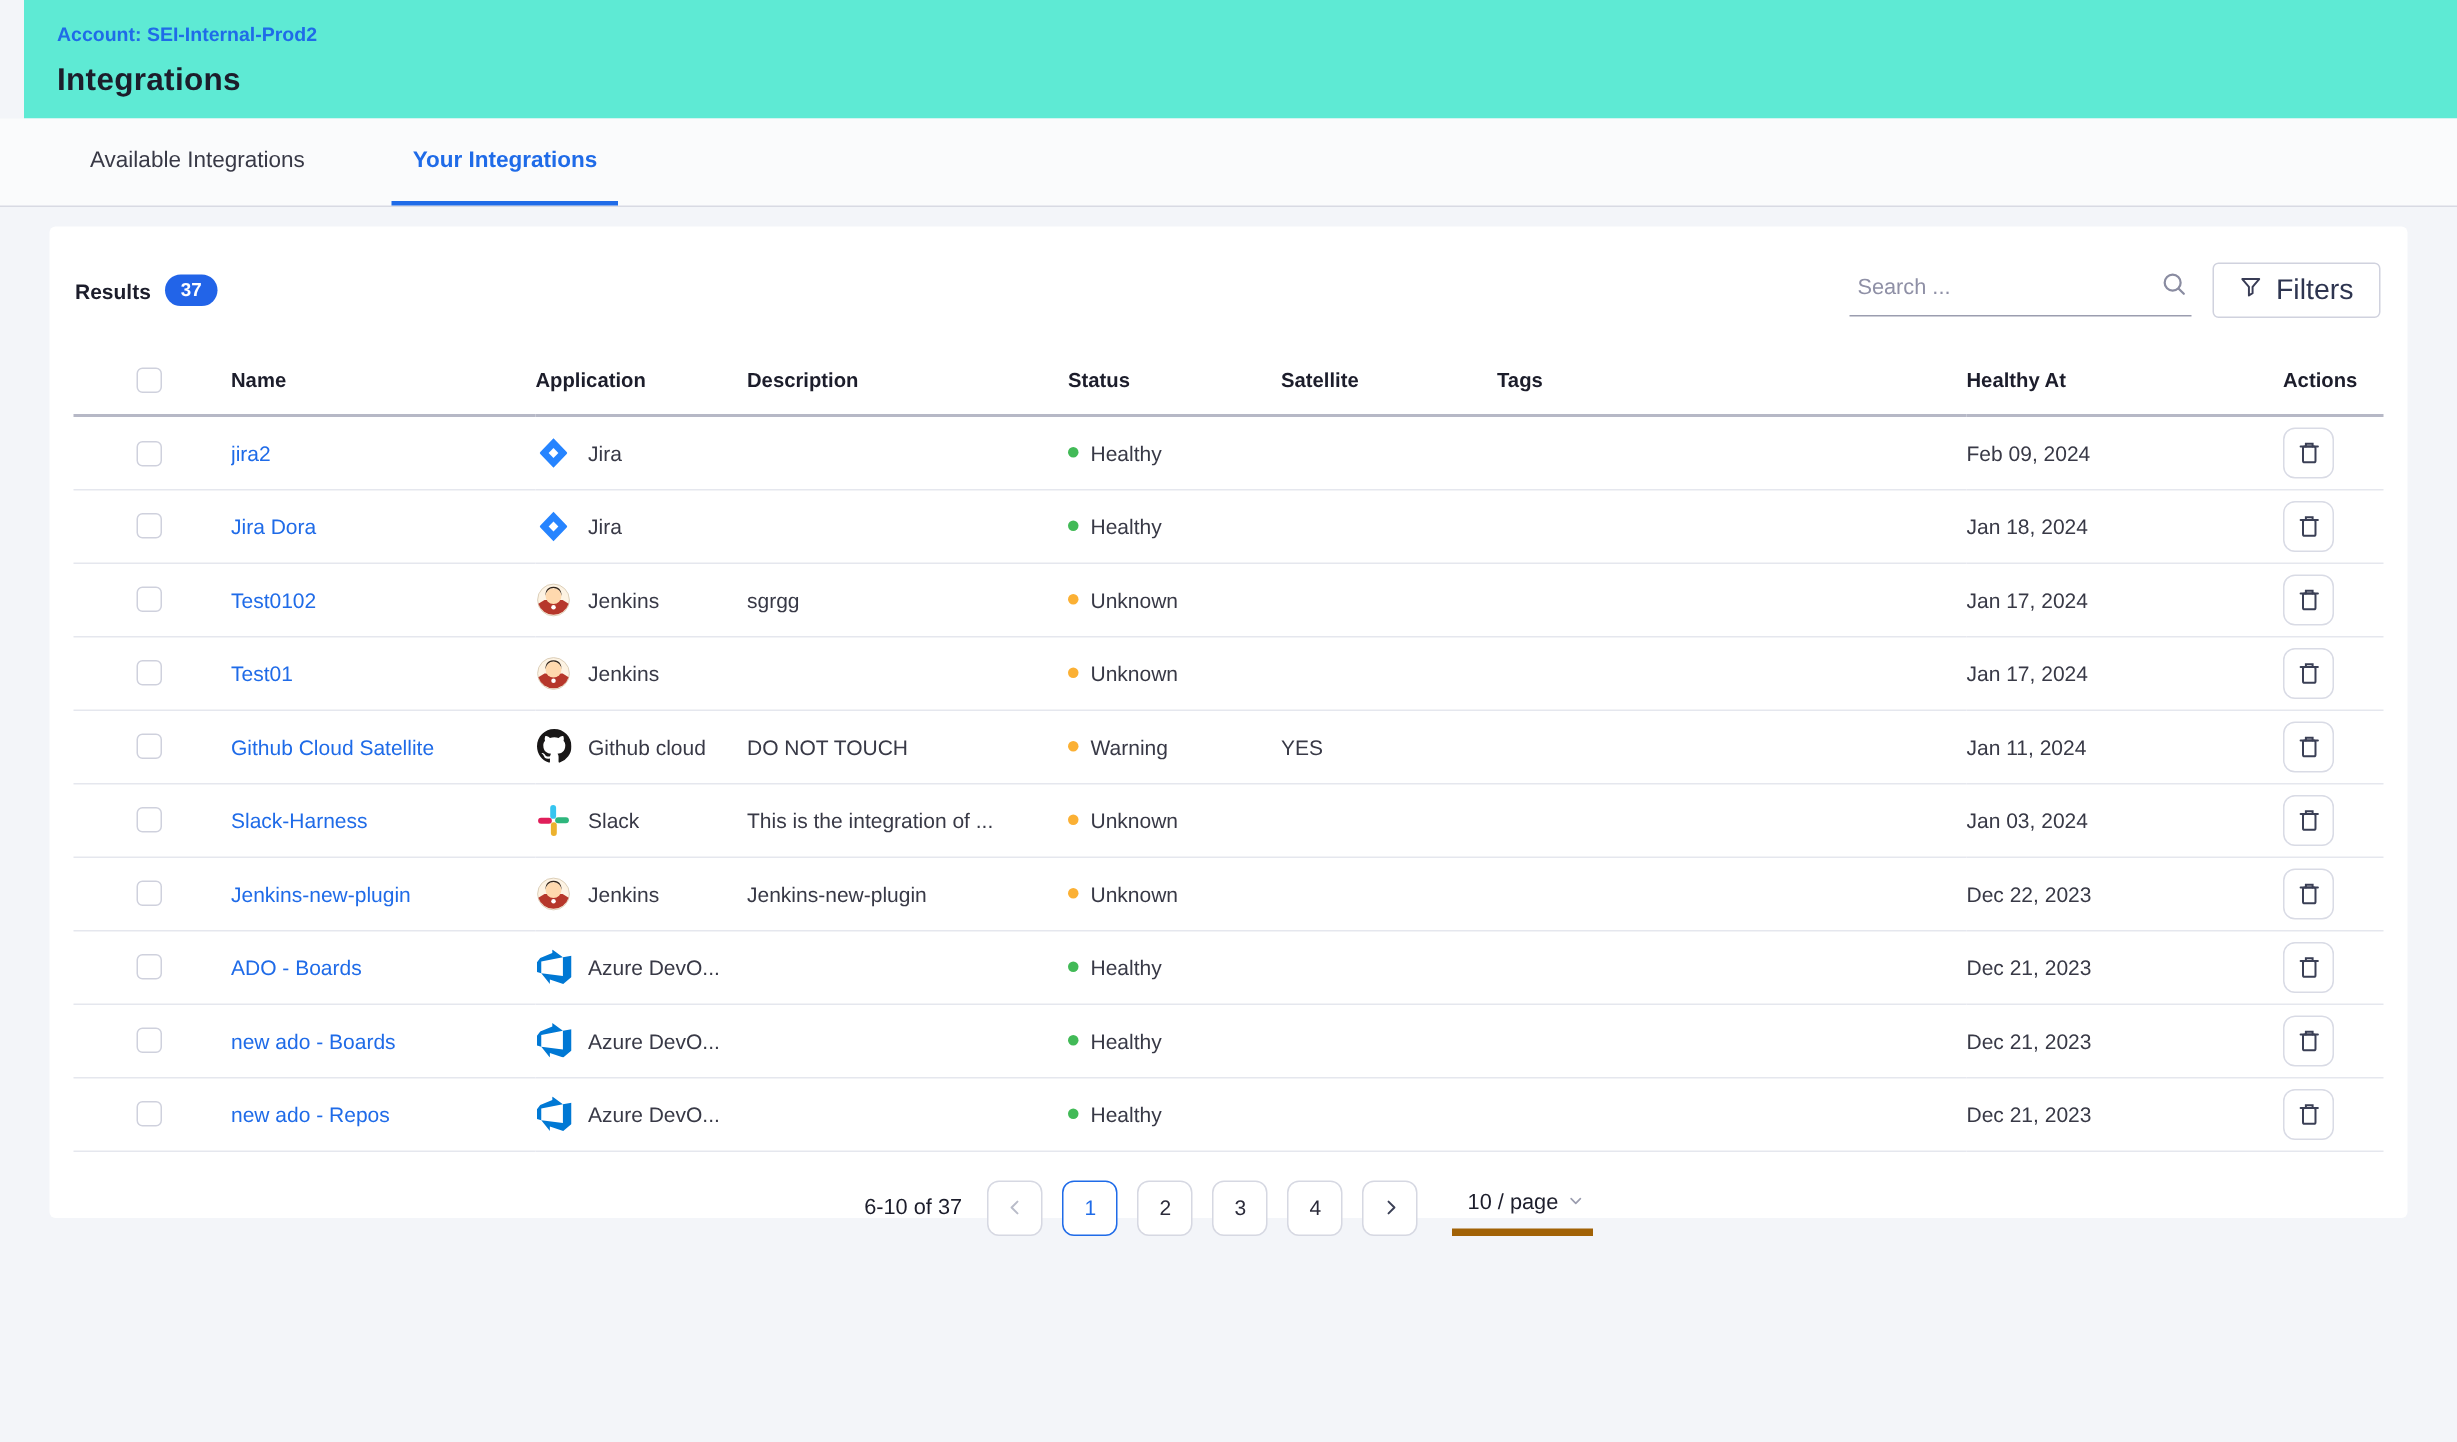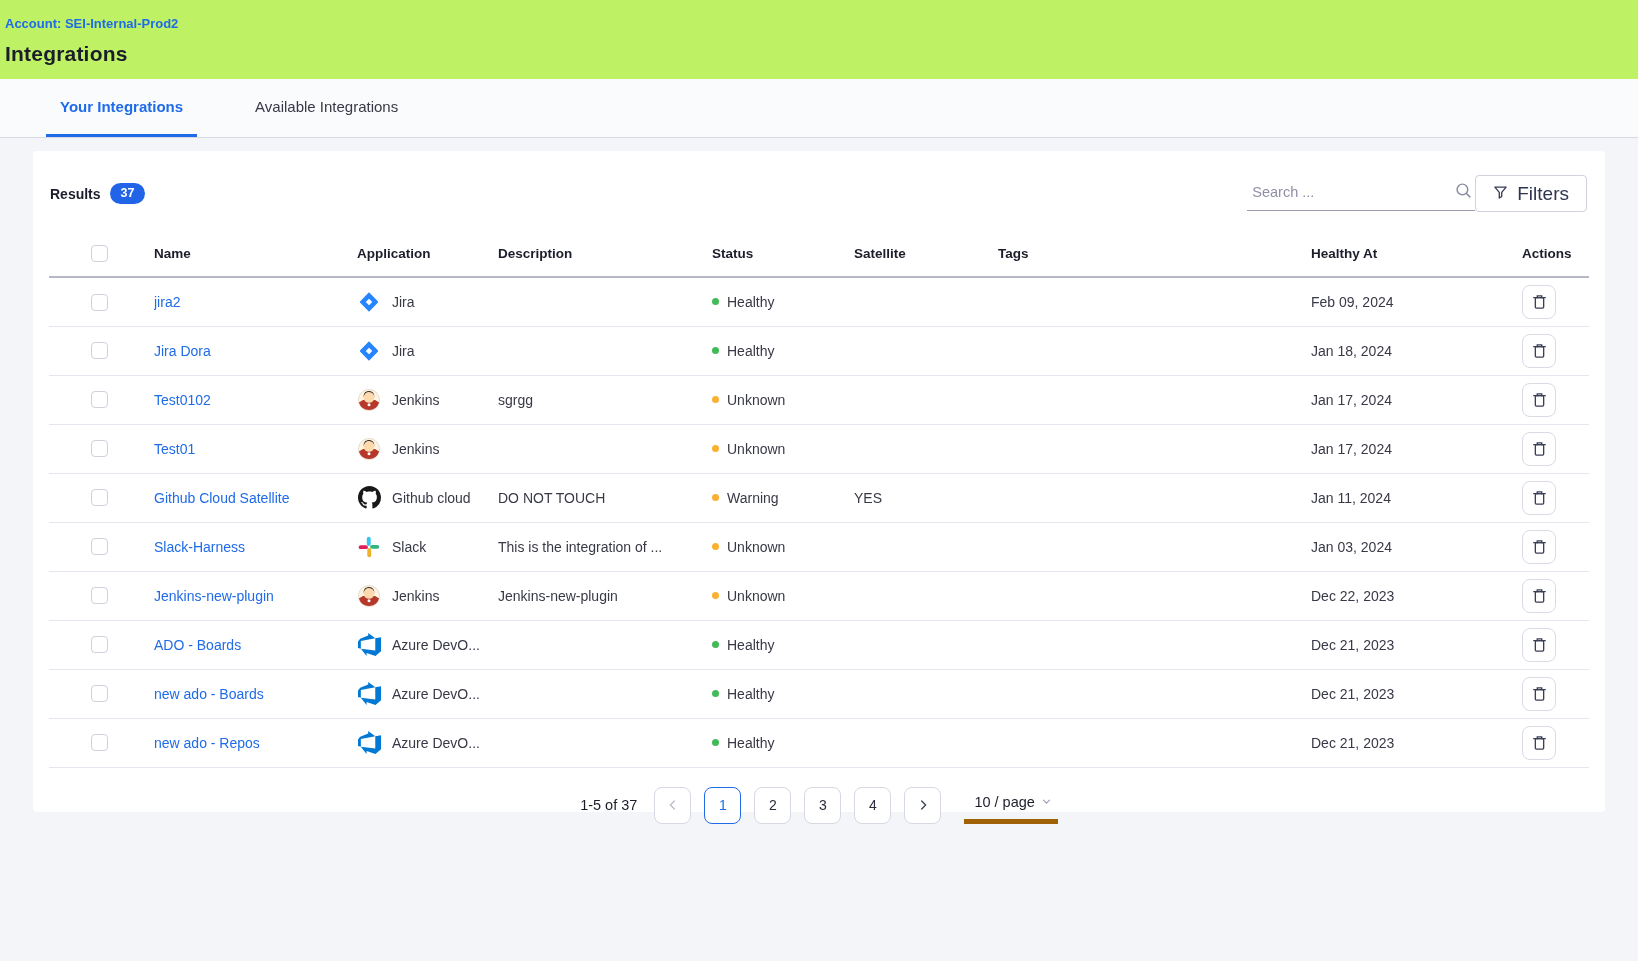--- a/index.html
+++ b/index.html
@@ -19,7 +19,7 @@
     background:#f3f5f9;color:var(--text-body);
   }
   
-  .top-header{background:#bef264;padding:14px 24px 13px 5px;}
+  .top-header{background:#5eead4;padding:14px 24px 13px 22px;margin-left:16px;}
   .account-link{font-size:13px;font-weight:700;color:var(--accent);text-decoration:none;display:inline-block;cursor:pointer;}
   .page-title{font-size:21px;font-weight:700;color:var(--text-dark);margin:10px 0 0 0;letter-spacing:.2px;}
   

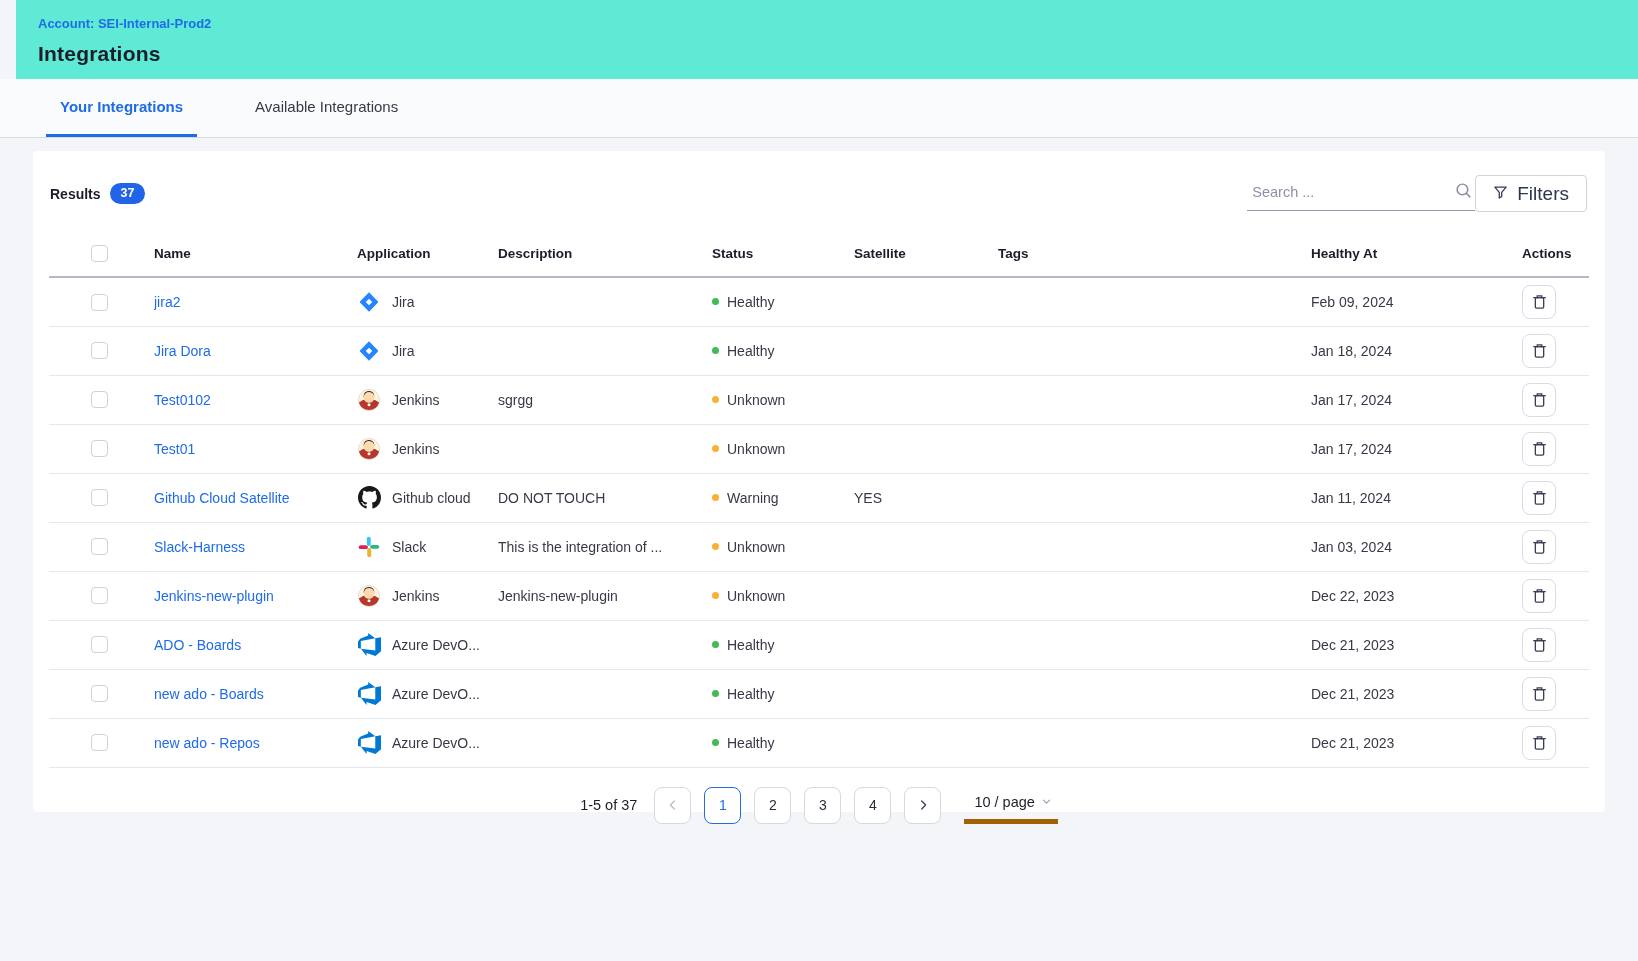--- a/index.html
+++ b/index.html
@@ -109,8 +109,8 @@
 </div>
 
 <div class="tab-bar">
+  <div class="tab">Available Integrations</div>
   <div class="tab active">Your Integrations</div>
-  <div class="tab">Available Integrations</div>
 </div>
 
 <div class="content">

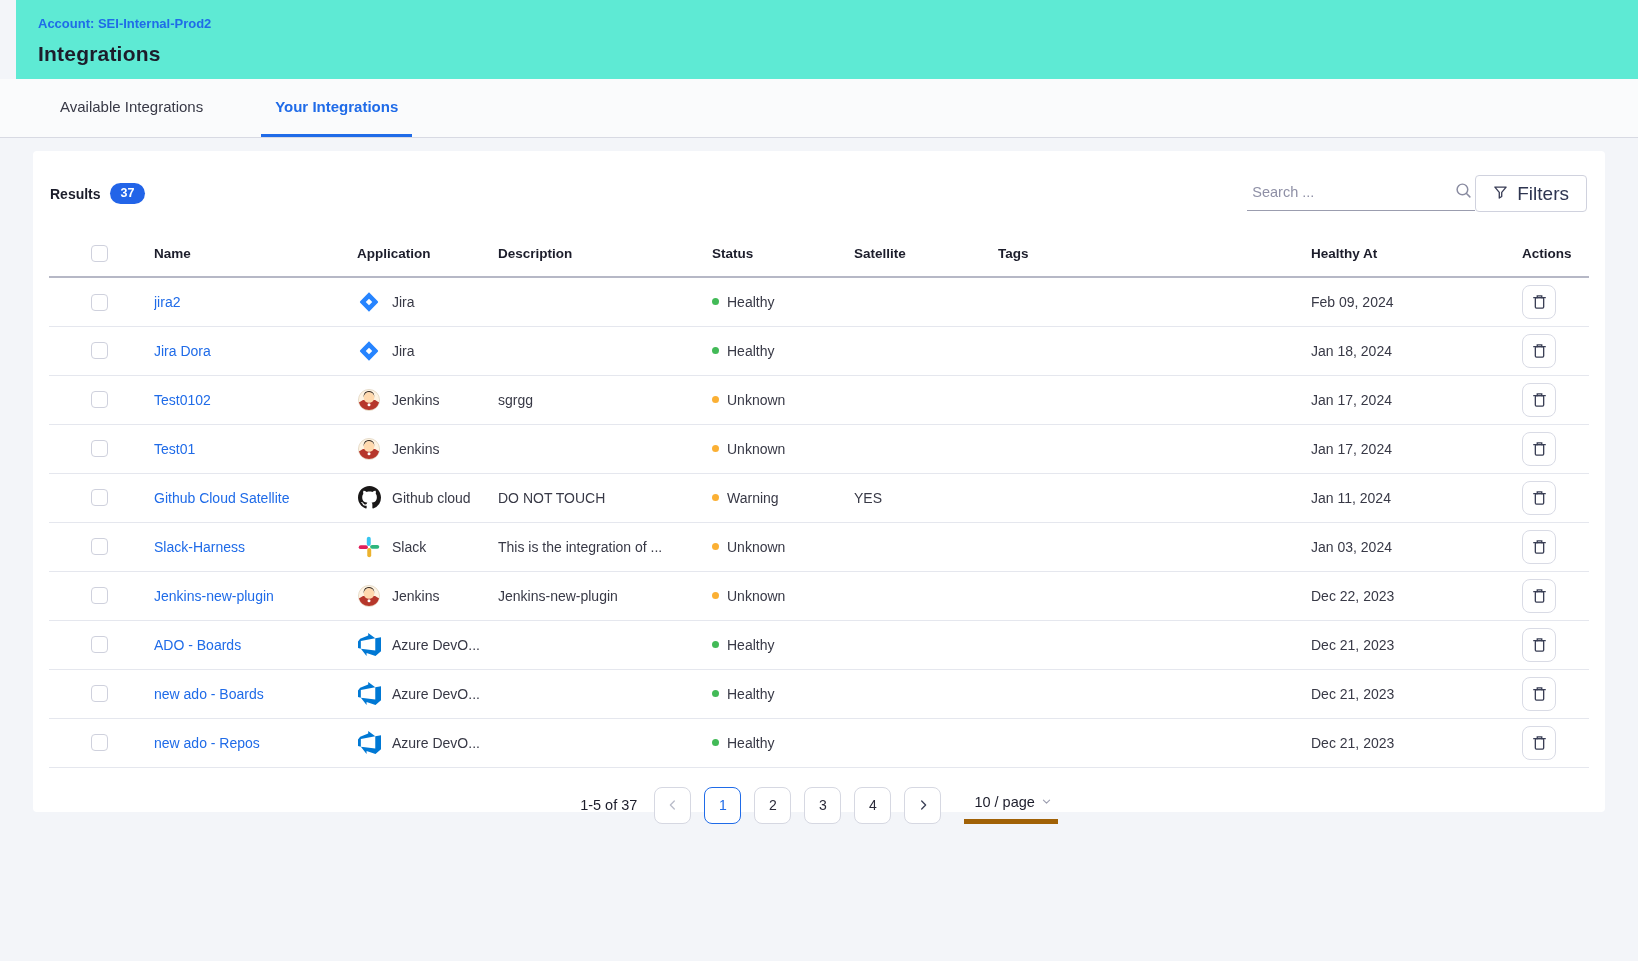--- a/index.html
+++ b/index.html
@@ -43,7 +43,7 @@
     background:#2264e8;color:#fff;font-size:12.5px;font-weight:700;
     border-radius:999px;padding:4px 11px;line-height:1;
   }
-  .toolbar-right{display:flex;align-items:center;margin-left:24px;}
+  .toolbar-right{display:flex;align-items:center;gap:14px;margin-left:24px;}
   .search-box{
     width:228px;display:flex;align-items:center;justify-content:space-between;
     border-bottom:1px solid #9b9daf;padding:5px 3px 7px 3px;

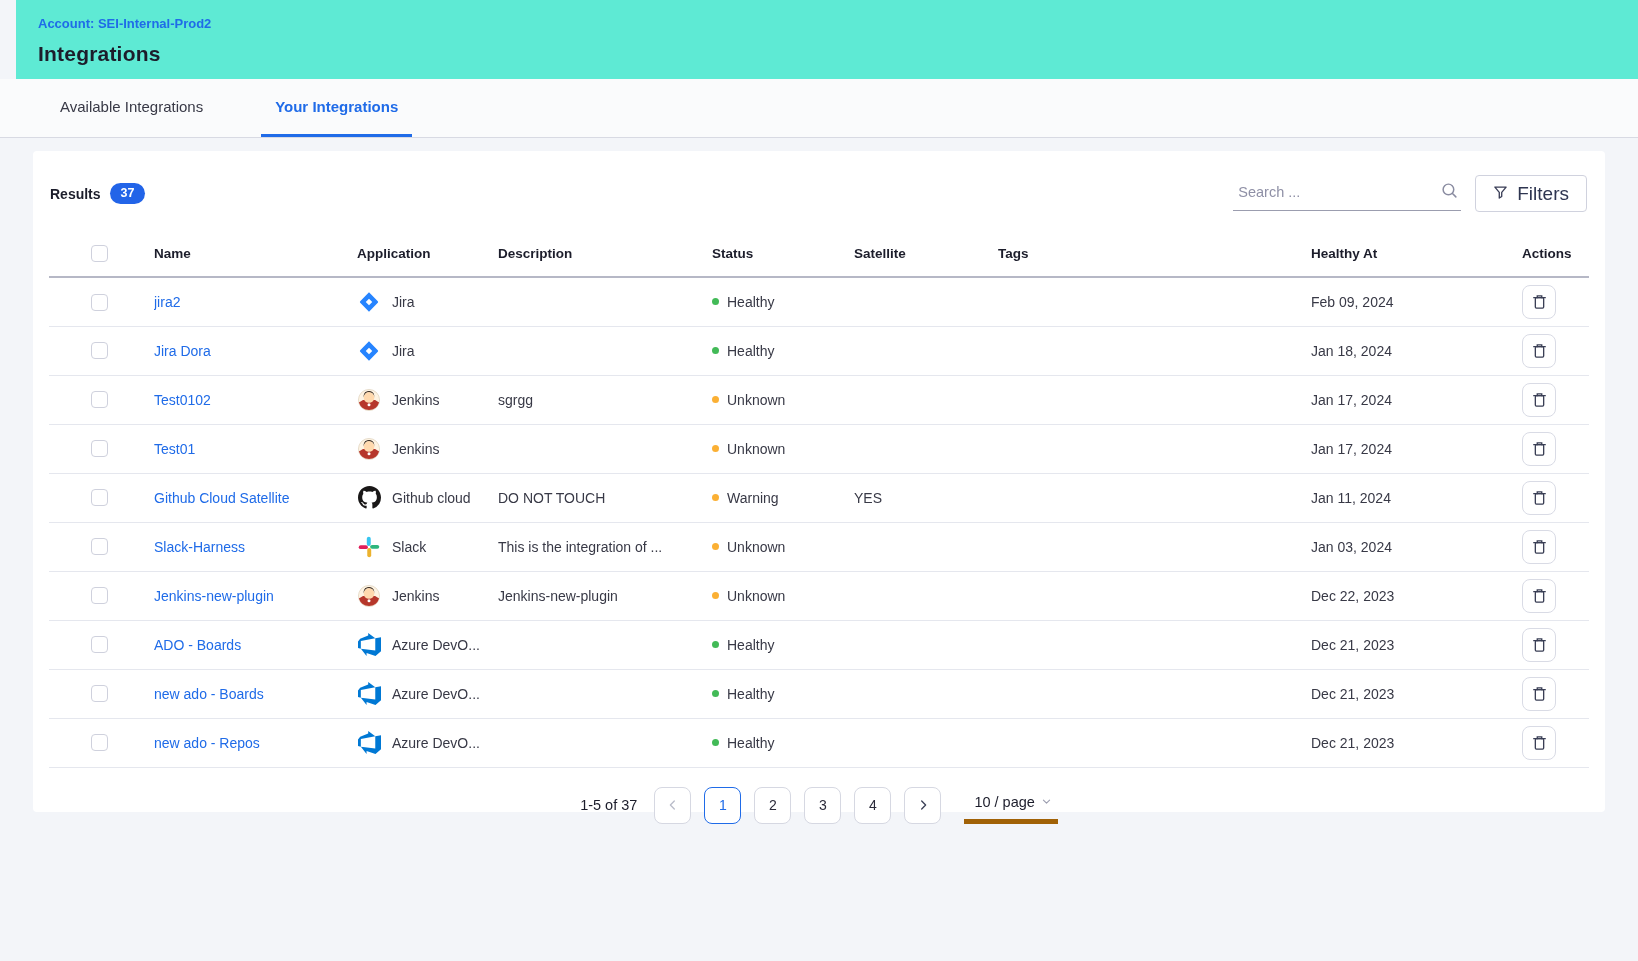--- a/index.html
+++ b/index.html
@@ -508,7 +508,7 @@
     </table>
 
     <div class="pagination">
-      <span class="range-label">1-5 of 37</span>
+      <span class="range-label">6-10 of 37</span>
       <button class="page-btn disabled">
         <svg width="14" height="14" viewBox="0 0 16 16">
             <path d="M9.5 3.5L5 8l4.5 4.5" fill="none" stroke="#b9bcc9" stroke-width="1.5" stroke-linecap="round" stroke-linejoin="round"></path>

